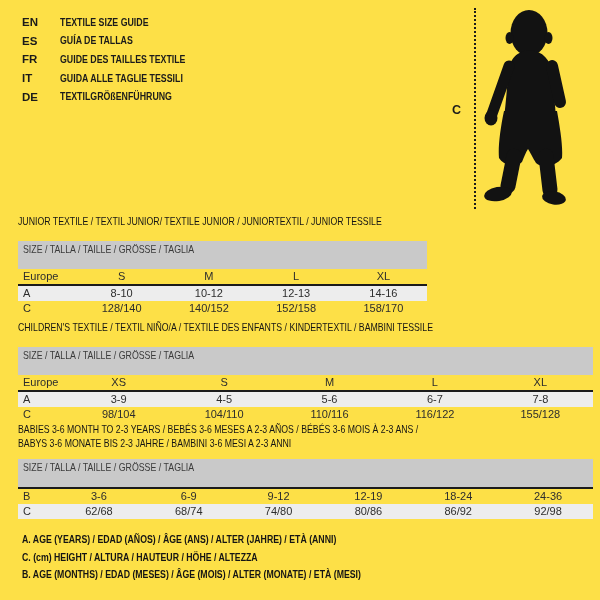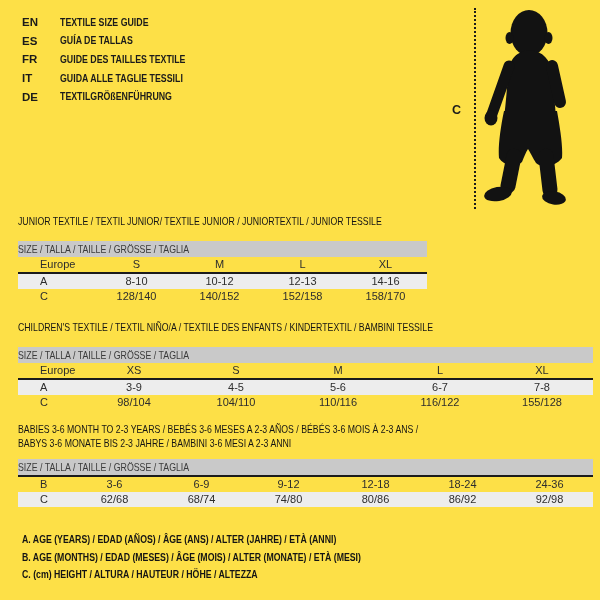--- a/index.html
+++ b/index.html
@@ -28,7 +28,7 @@
   .t1{top:320px;width:575px;}
   .t2{top:422px;width:575px;}
   .tbl-title{height:14px;line-height:14px;font-weight:normal;font-size:11.5px;color:#141414;white-space:nowrap;}
-  .size-bar{height:16px;line-height:16px;background:#c9c9c9;font-size:11px;color:#3a3a3a;margin-top:13px;}
+  .size-bar{height:28px;line-height:16px;background:#c9c9c9;padding-left:5px;font-size:11px;color:#3a3a3a;margin-top:13px;}
   .t2 .size-bar{margin-top:9px;}
   .size-bar.divider{border-bottom:2px solid #1b1b1b;}
   .trow{display:flex;height:15px;line-height:15px;font-size:11px;color:#2d2d2d;}

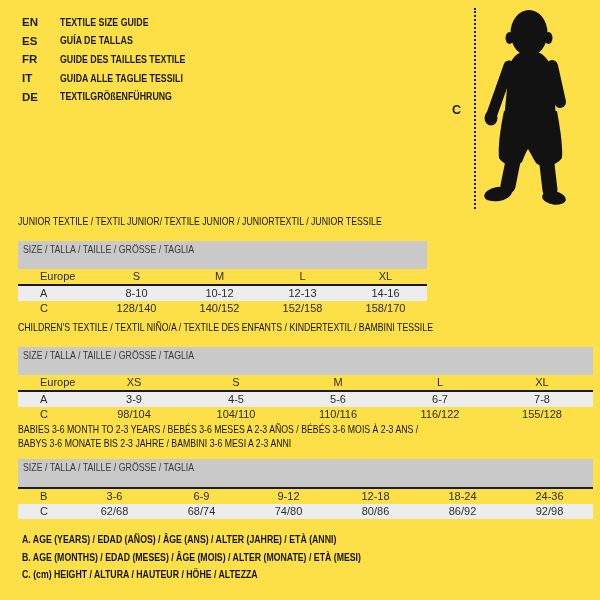--- a/index.html
+++ b/index.html
@@ -34,7 +34,7 @@
   .trow{display:flex;height:15px;line-height:15px;font-size:11px;color:#2d2d2d;}
   .trow.divider{border-bottom:2px solid #1b1b1b;}
   .trow.shaded{background:#ededed;}
-  .row-label{padding-left:5px;margin-left:17px;}
+  .row-label{padding-left:5px;}
   .t0 .row-label{width:55px;}
   .t1 .row-label{width:43px;}
   .t2 .row-label{width:31px;}

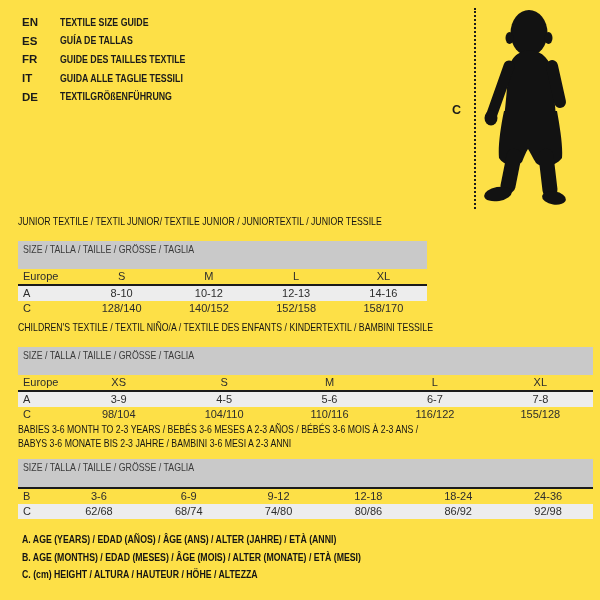--- a/index.html
+++ b/index.html
@@ -161,7 +161,7 @@
           <span class="cell">3-6</span>
           <span class="cell">6-9</span>
           <span class="cell">9-12</span>
-          <span class="cell">12-18</span>
+          <span class="cell">12-19</span>
           <span class="cell">18-24</span>
           <span class="cell">24-36</span>
         </div>

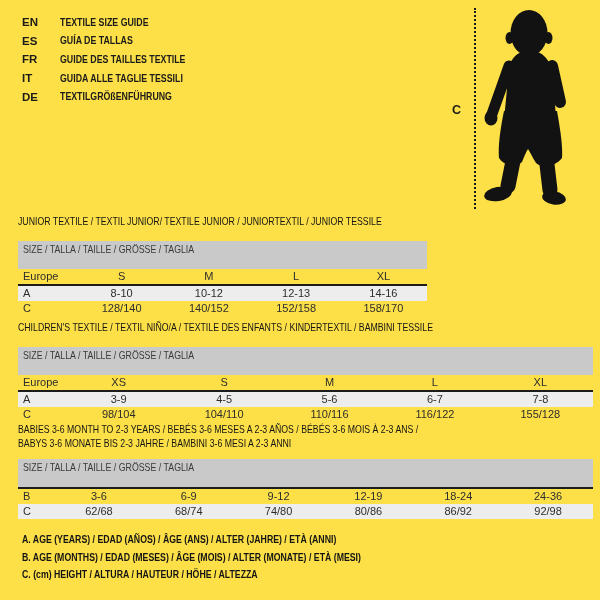--- a/index.html
+++ b/index.html
@@ -179,8 +179,8 @@
 
   <div class="legend">
       <div class="legend-line"><span class="cx76">A. AGE (YEARS) / EDAD (AÑOS) / ÂGE (ANS) / ALTER (JAHRE) / ETÀ (ANNI)</span></div>
+      <div class="legend-line"><span class="cx76">C. (cm) HEIGHT / ALTURA / HAUTEUR / HÖHE / ALTEZZA</span></div>
       <div class="legend-line"><span class="cx76">B. AGE (MONTHS) / EDAD (MESES) / ÂGE (MOIS) / ALTER (MONATE) / ETÀ (MESI)</span></div>
-      <div class="legend-line"><span class="cx76">C. (cm) HEIGHT / ALTURA / HAUTEUR / HÖHE / ALTEZZA</span></div>
     </div>
 
 </div>

